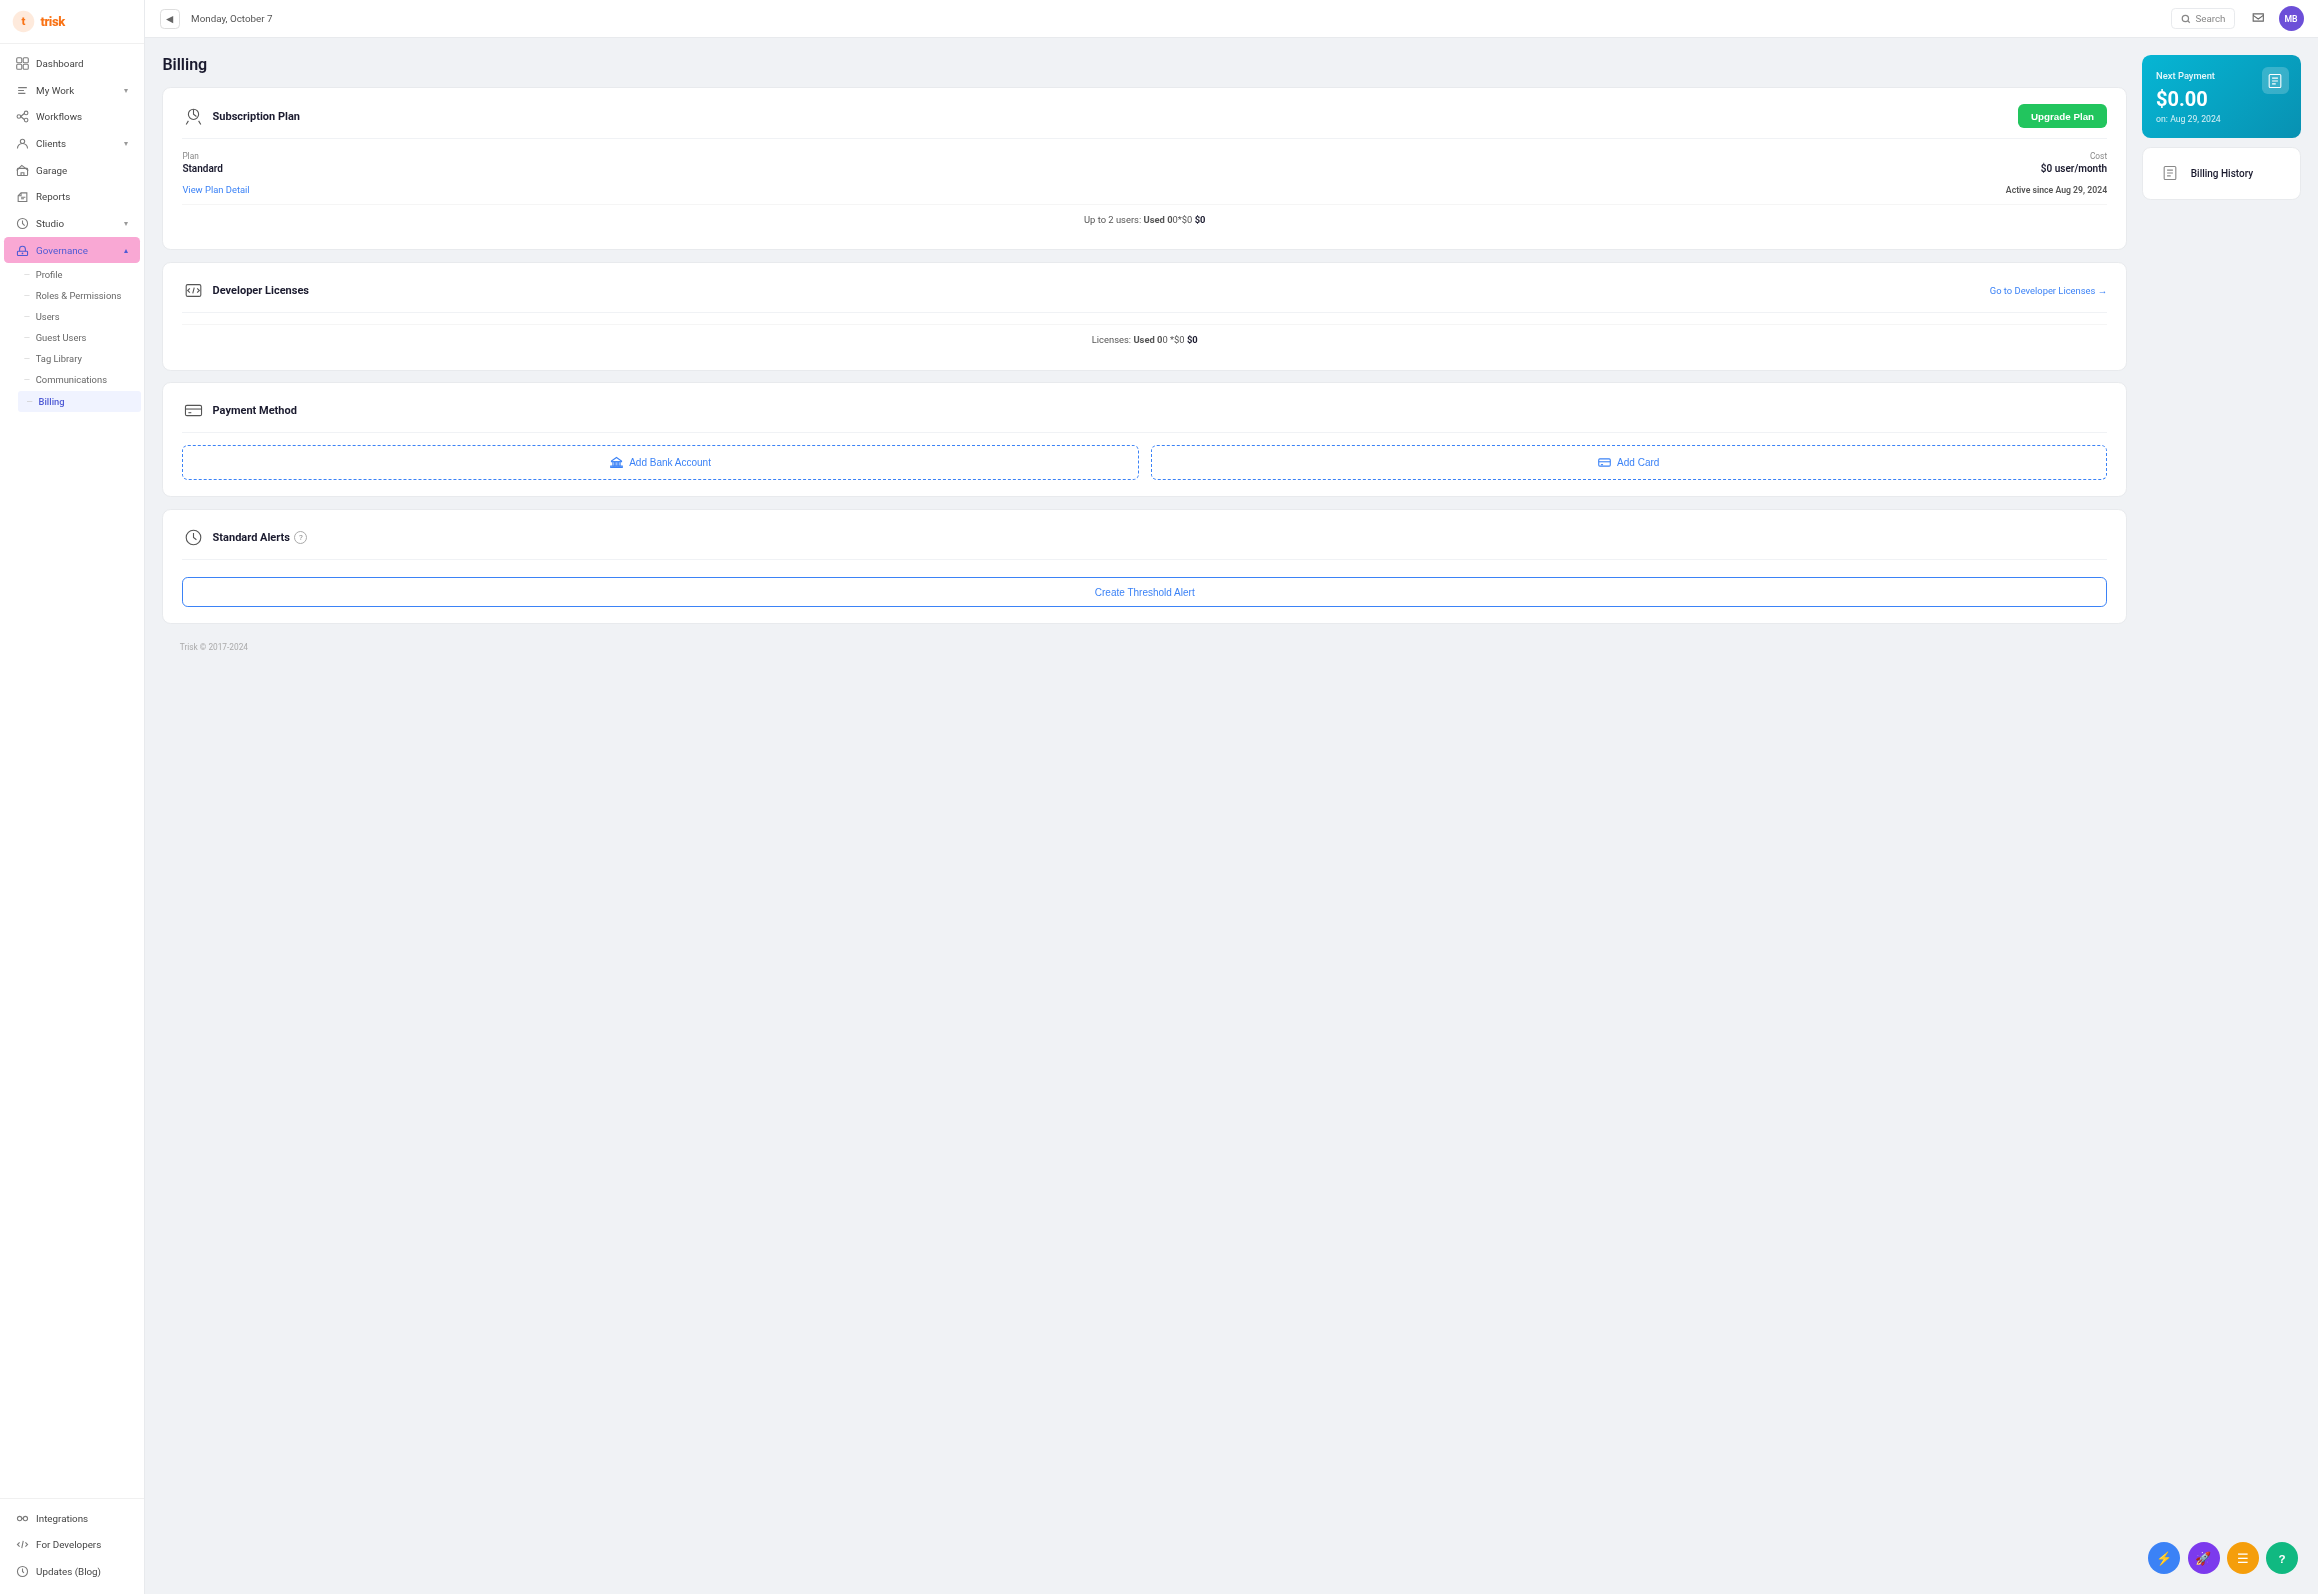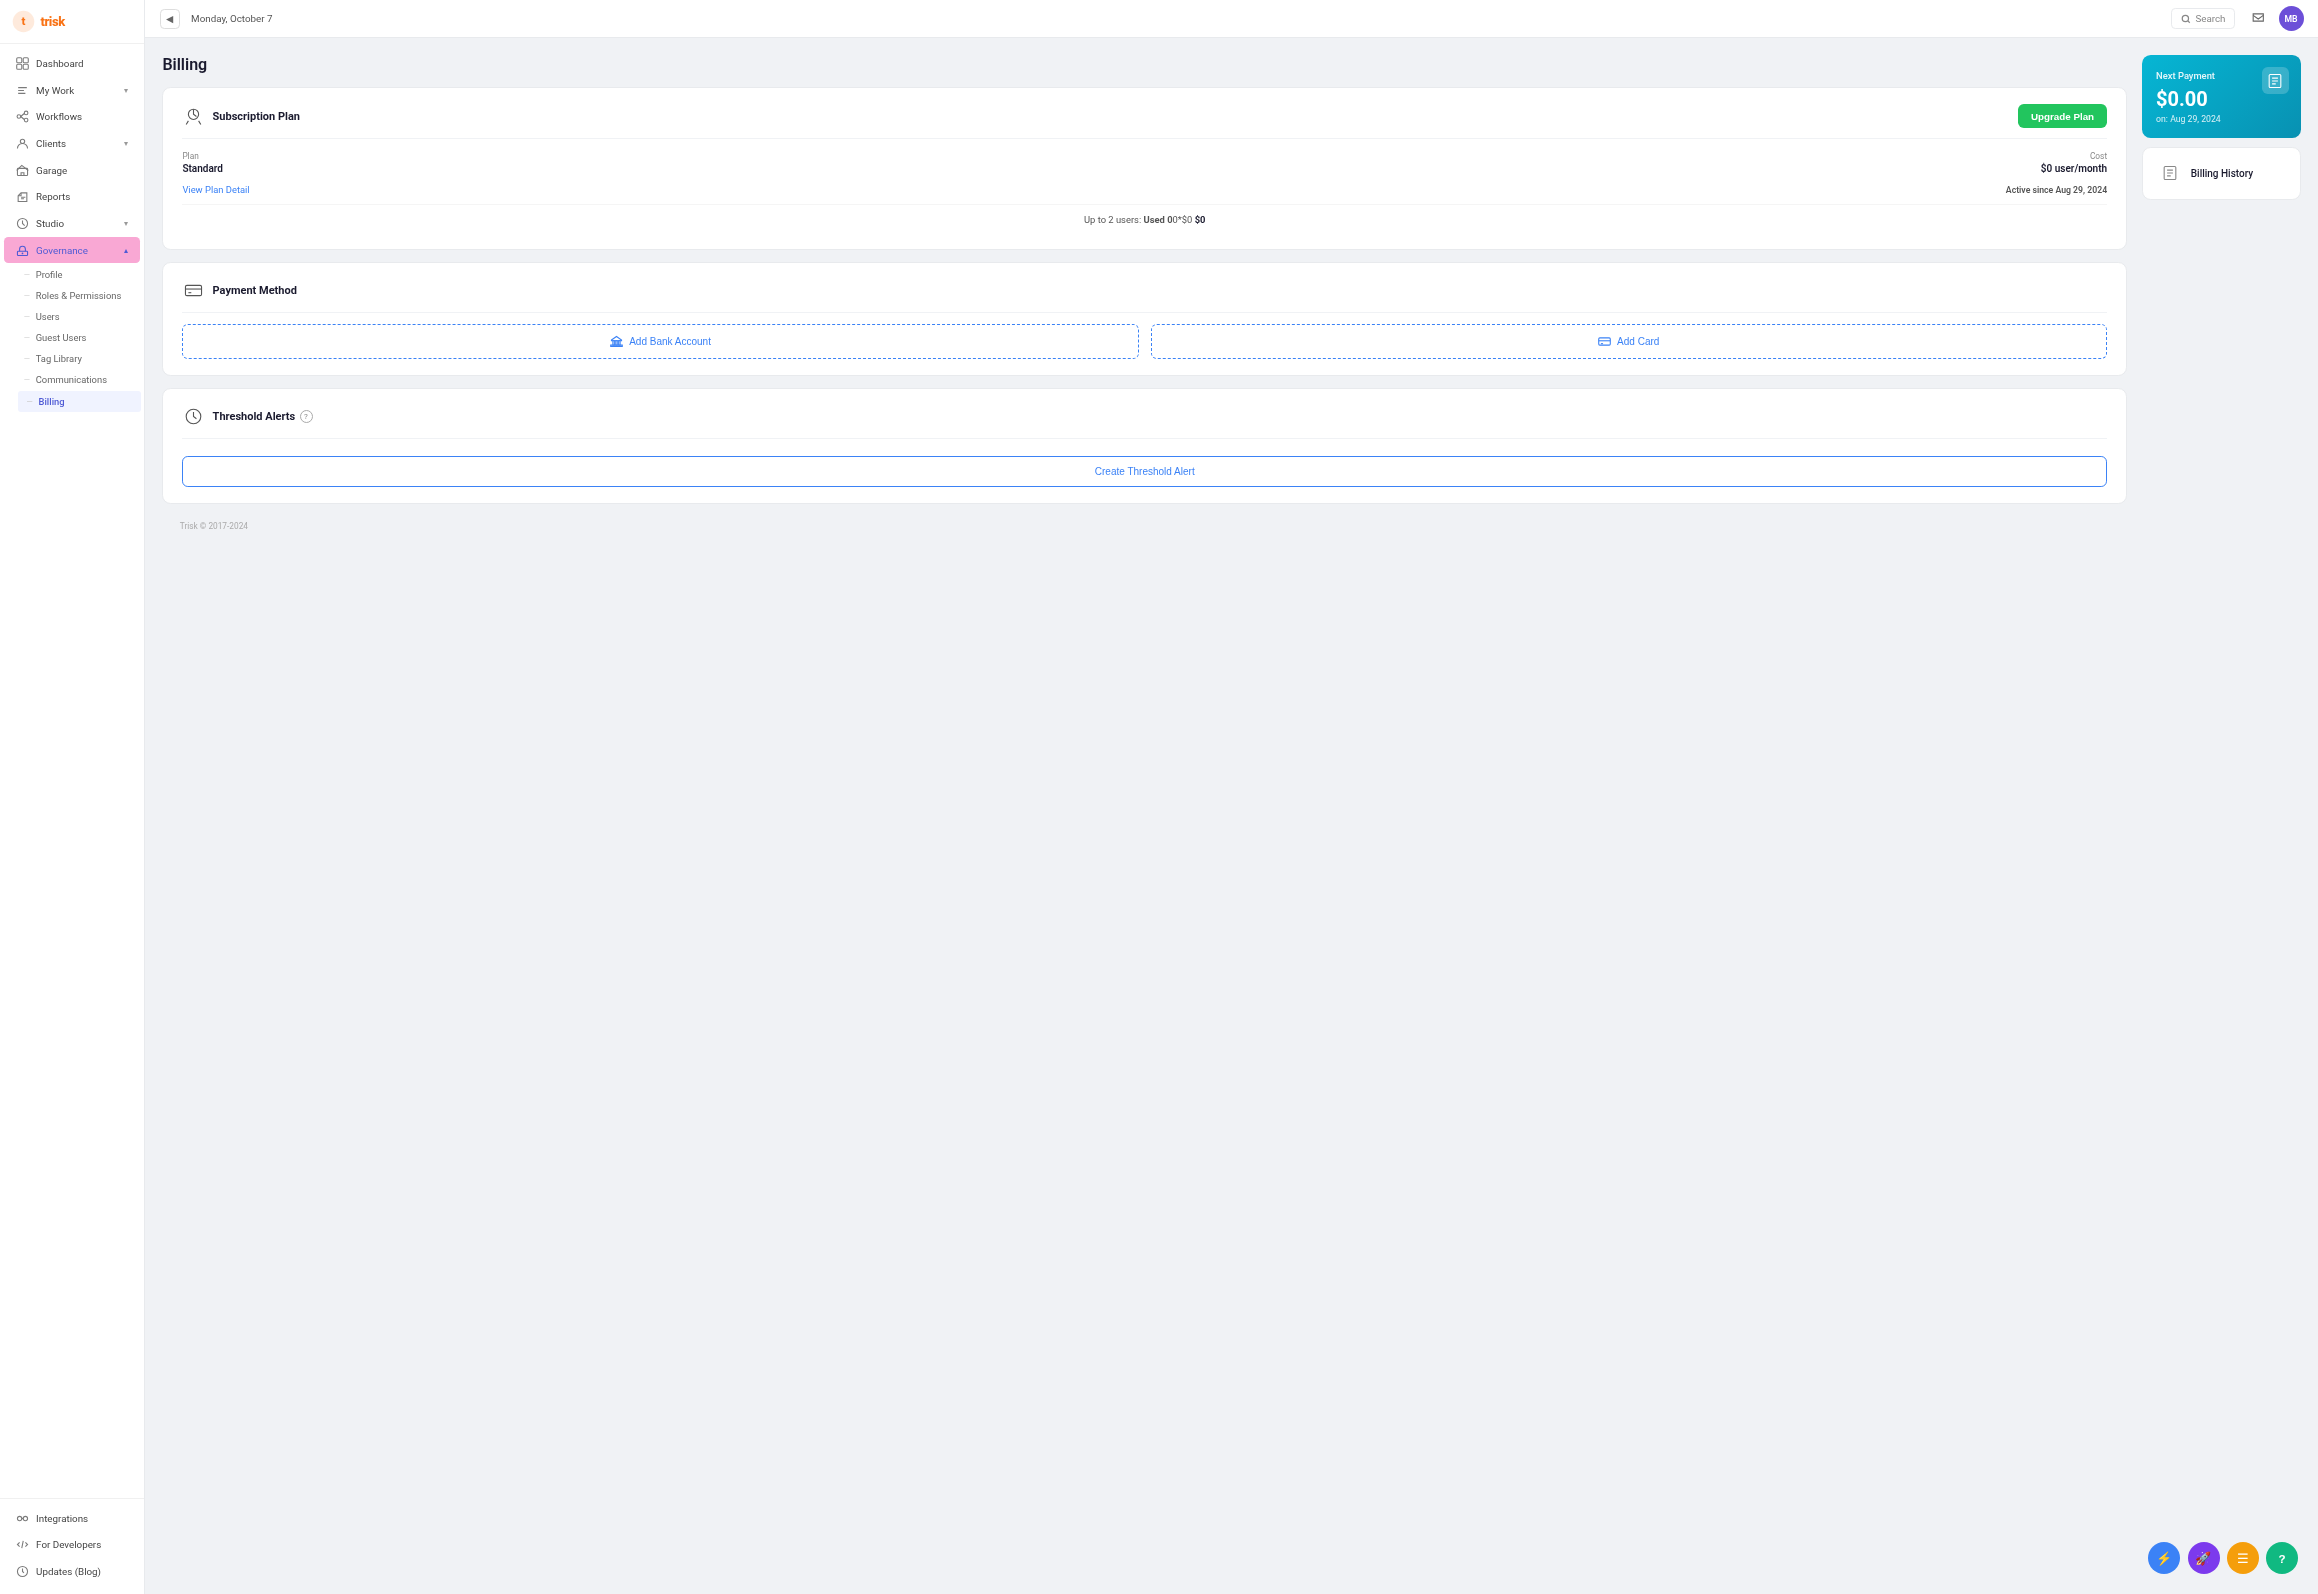--- a/index.html
+++ b/index.html
@@ -294,6 +294,25 @@
         </div>
       </div>
 
+      <div class="card">
+        <div class="card-header">
+          <div class="card-title-row">
+            <div class="card-icon">
+              <svg width="19" height="19" viewBox="0 0 26 26" fill="none" stroke="#555" stroke-width="1.5">
+                  <rect x="3" y="5" width="20" height="16" rx="2"></rect>
+                  <path d="M8 10l-3 3 3 3M18 10l3 3-3 3M14 9l-2 8"></path>
+                </svg>
+            </div>
+            <span class="card-title">Developer Licenses</span>
+          </div>
+          <a class="go-link">Go to Developer Licenses →</a>
+        </div>
+
+        <div class="usage-row">
+          <span>Licenses: <strong>Used 0</strong></span>
+          <span class="usage-cost">0 *$0 <strong class="usage-cost-bold">$0</strong></span>
+        </div>
+      </div>
 
       <div class="card">
         <div class="card-header">

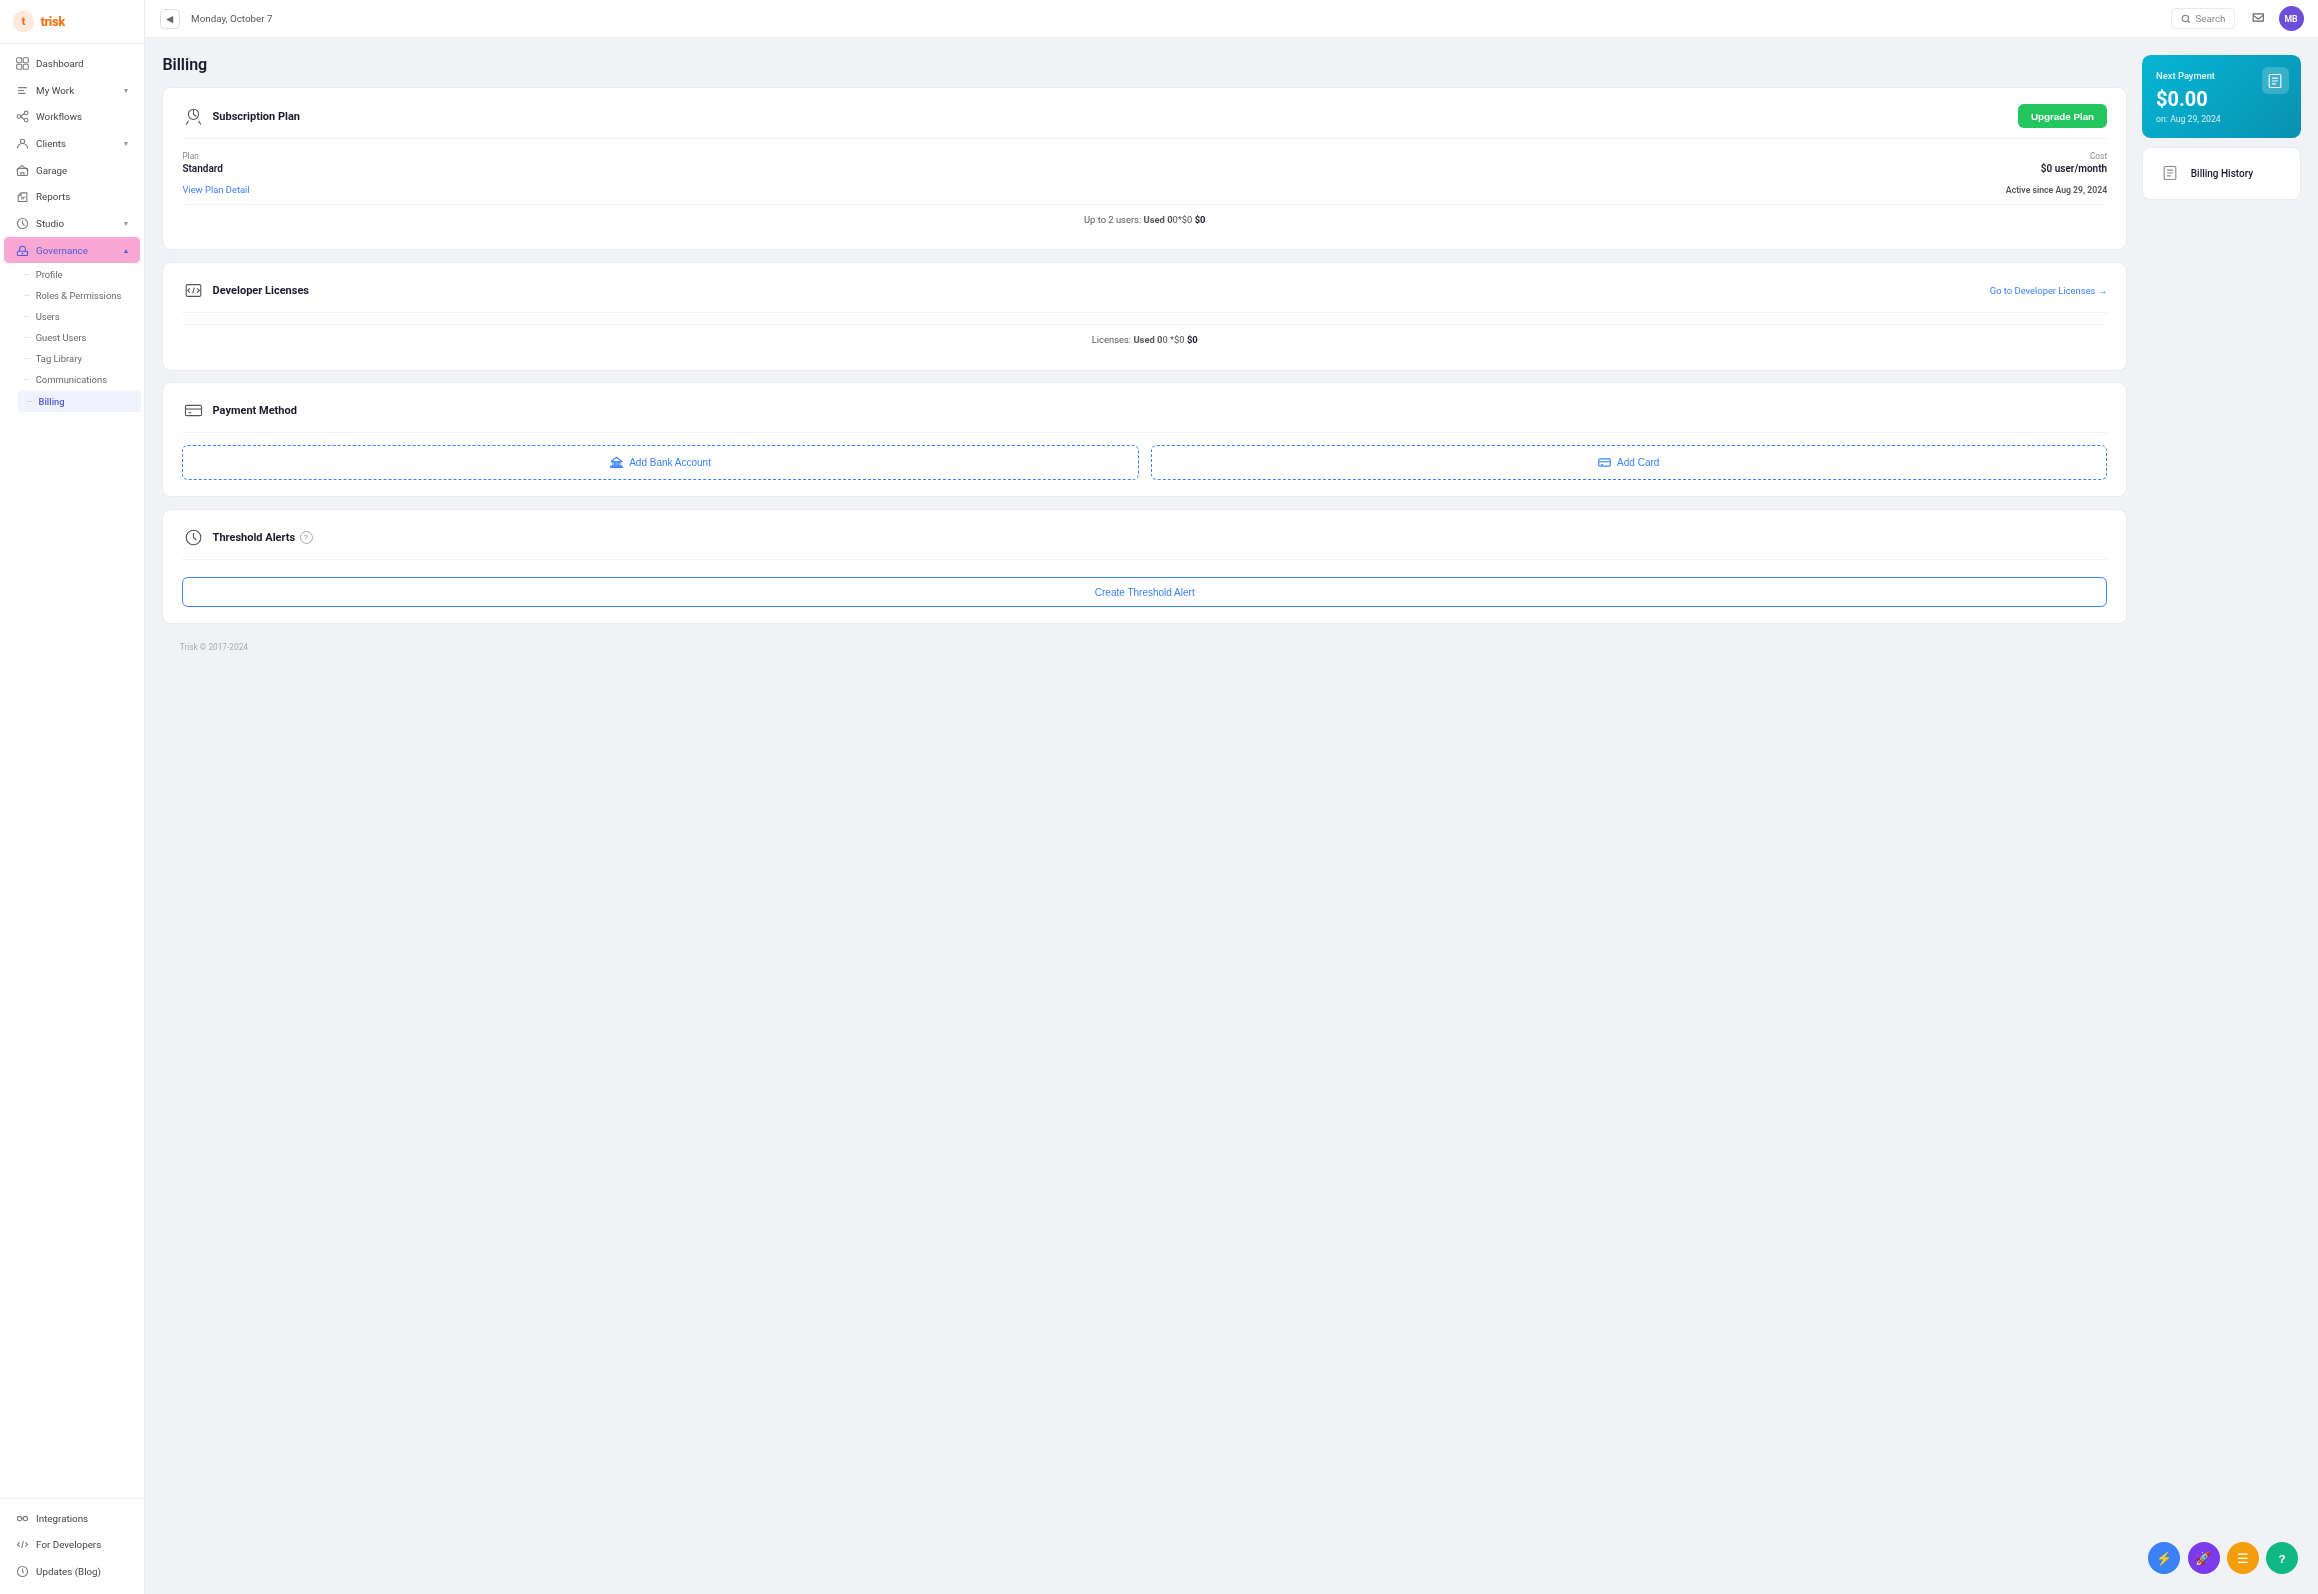--- a/index.html
+++ b/index.html
@@ -360,7 +360,7 @@
                 </svg>
             </div>
             <div class="card-title-help">
-              <span class="card-title">Threshold Alerts</span>
+              <span class="card-title">Standard Alerts</span>
               <div class="help-icon">?</div>
             </div>
           </div>

